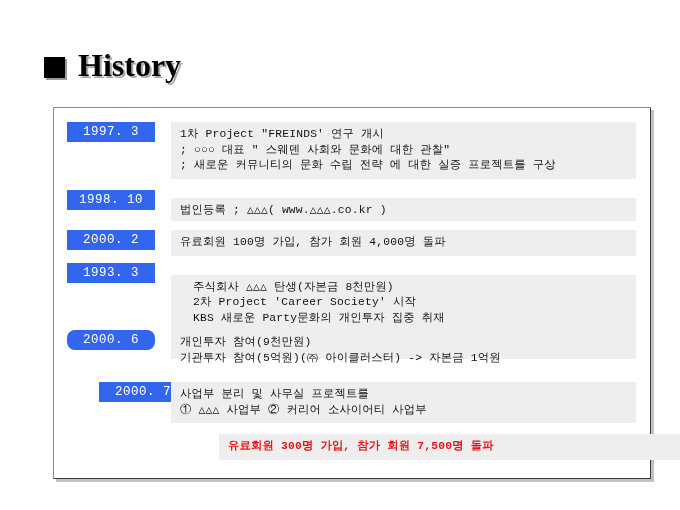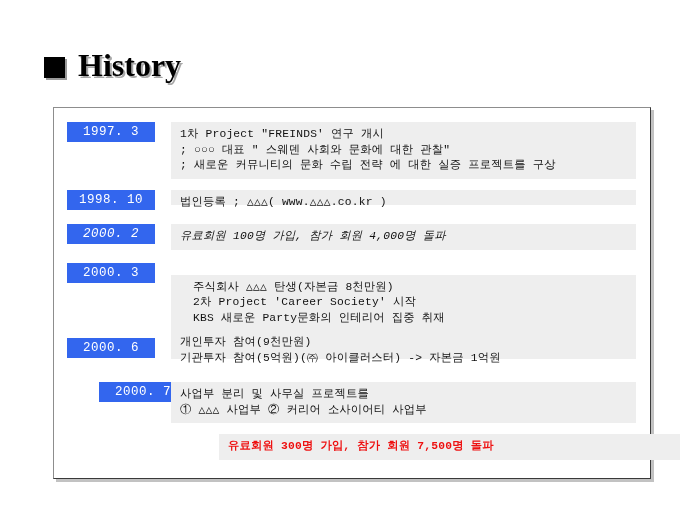--- a/index.html
+++ b/index.html
@@ -126,7 +126,7 @@
         </div>
         <div class="row" style="top: 81.5px; height: 25.5px;">
           <div class="date-cell" style="top: 0px;">1998. 10</div>
-          <div class="desc-cell" style="top: 0px; height: 15px;">
+          <div class="desc-cell" style="top: 8px; height: 23px;">
             <div class="desc-line">법인등록 ; △△△( www.△△△.co.kr )</div>
           </div>
         </div>

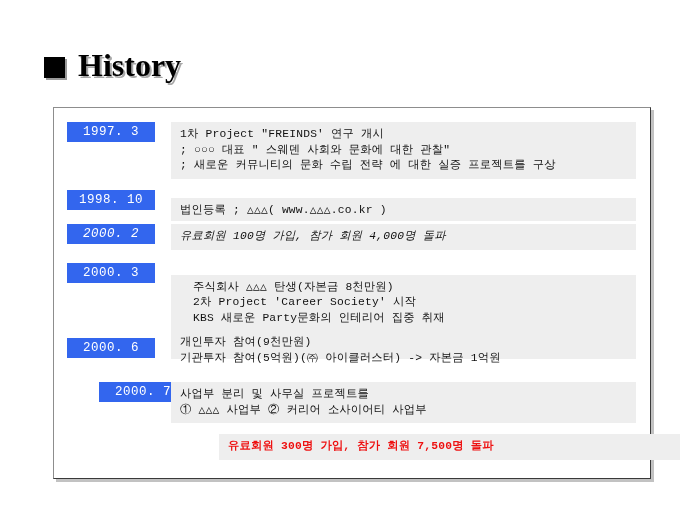--- a/index.html
+++ b/index.html
@@ -130,7 +130,7 @@
             <div class="desc-line">법인등록 ; △△△( www.△△△.co.kr )</div>
           </div>
         </div>
-        <div class="row" style="top: 116px; height: 23px; font-style: italic;">
+        <div class="row" style="top: 122px; height: 23px;">
           <div class="date-cell" style="top: 0px;">2000.  2</div>
           <div class="desc-cell" style="top: 0px; height: 25.5px;">
             <div class="desc-line">유료회원 100명 가입, 참가 회원 4,000명 돌파</div>

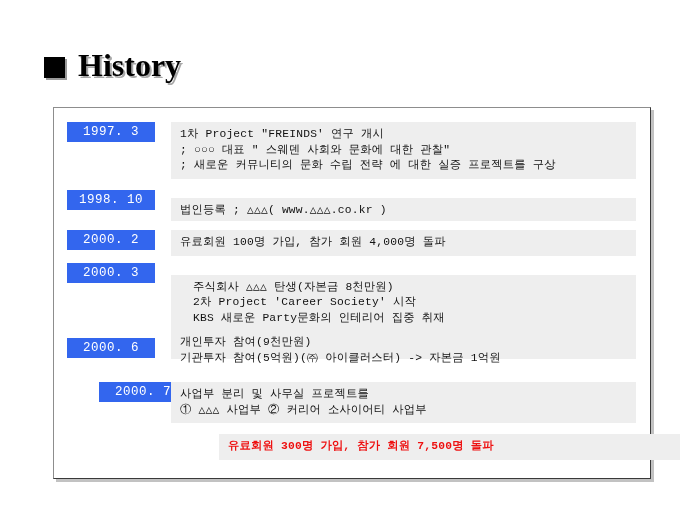--- a/index.html
+++ b/index.html
@@ -137,7 +137,7 @@
           </div>
         </div>
         <div class="row" style="top: 154.5px; height: 56.5px;">
-          <div class="date-cell" style="top: 0px;">2000.  3</div>
+          <div class="date-cell" style="top: 0px;">1993.  3</div>
           <div class="desc-cell indented" style="top: 12px; height: 56.5px;">
             <div class="desc-line">주식회사 △△△ 탄생(자본금 8천만원)</div>
             <div class="desc-line">2차 Project 'Career Society' 시작</div>

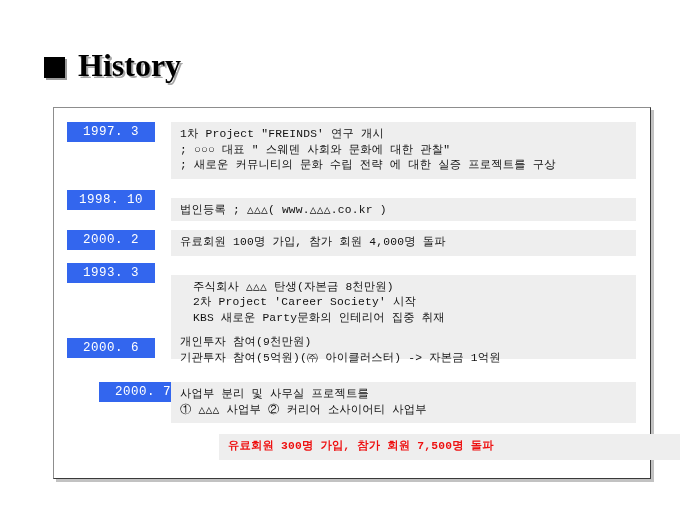--- a/index.html
+++ b/index.html
@@ -141,7 +141,7 @@
           <div class="desc-cell indented" style="top: 12px; height: 56.5px;">
             <div class="desc-line">주식회사 △△△ 탄생(자본금 8천만원)</div>
             <div class="desc-line">2차 Project 'Career Society' 시작</div>
-            <div class="desc-line">KBS 새로운 Party문화의 인테리어 집중 취재</div>
+            <div class="desc-line">KBS 새로운 Party문화의 개인투자 집중 취재</div>
           </div>
         </div>
         <div class="row" style="top: 222px; height: 41px;">

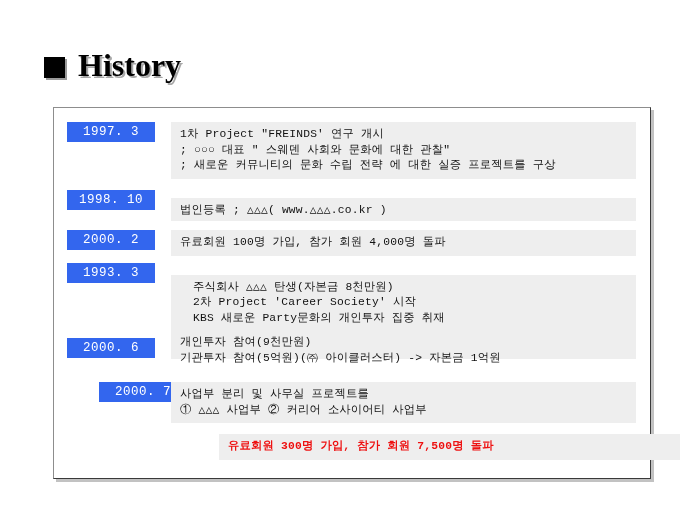--- a/index.html
+++ b/index.html
@@ -145,7 +145,7 @@
           </div>
         </div>
         <div class="row" style="top: 222px; height: 41px;">
-          <div class="date-cell" style="top: 8px;">2000.  6</div>
+          <div class="date-cell" style="top: 0px; border-radius: 8px;">2000.  6</div>
           <div class="desc-cell" style="top: 0px; height: 29px;">
             <div class="desc-line">개인투자 참여(9천만원)</div>
             <div class="desc-line">기관투자 참여(5억원)(㈜ 아이클러스터) -&gt; 자본금 1억원</div>

